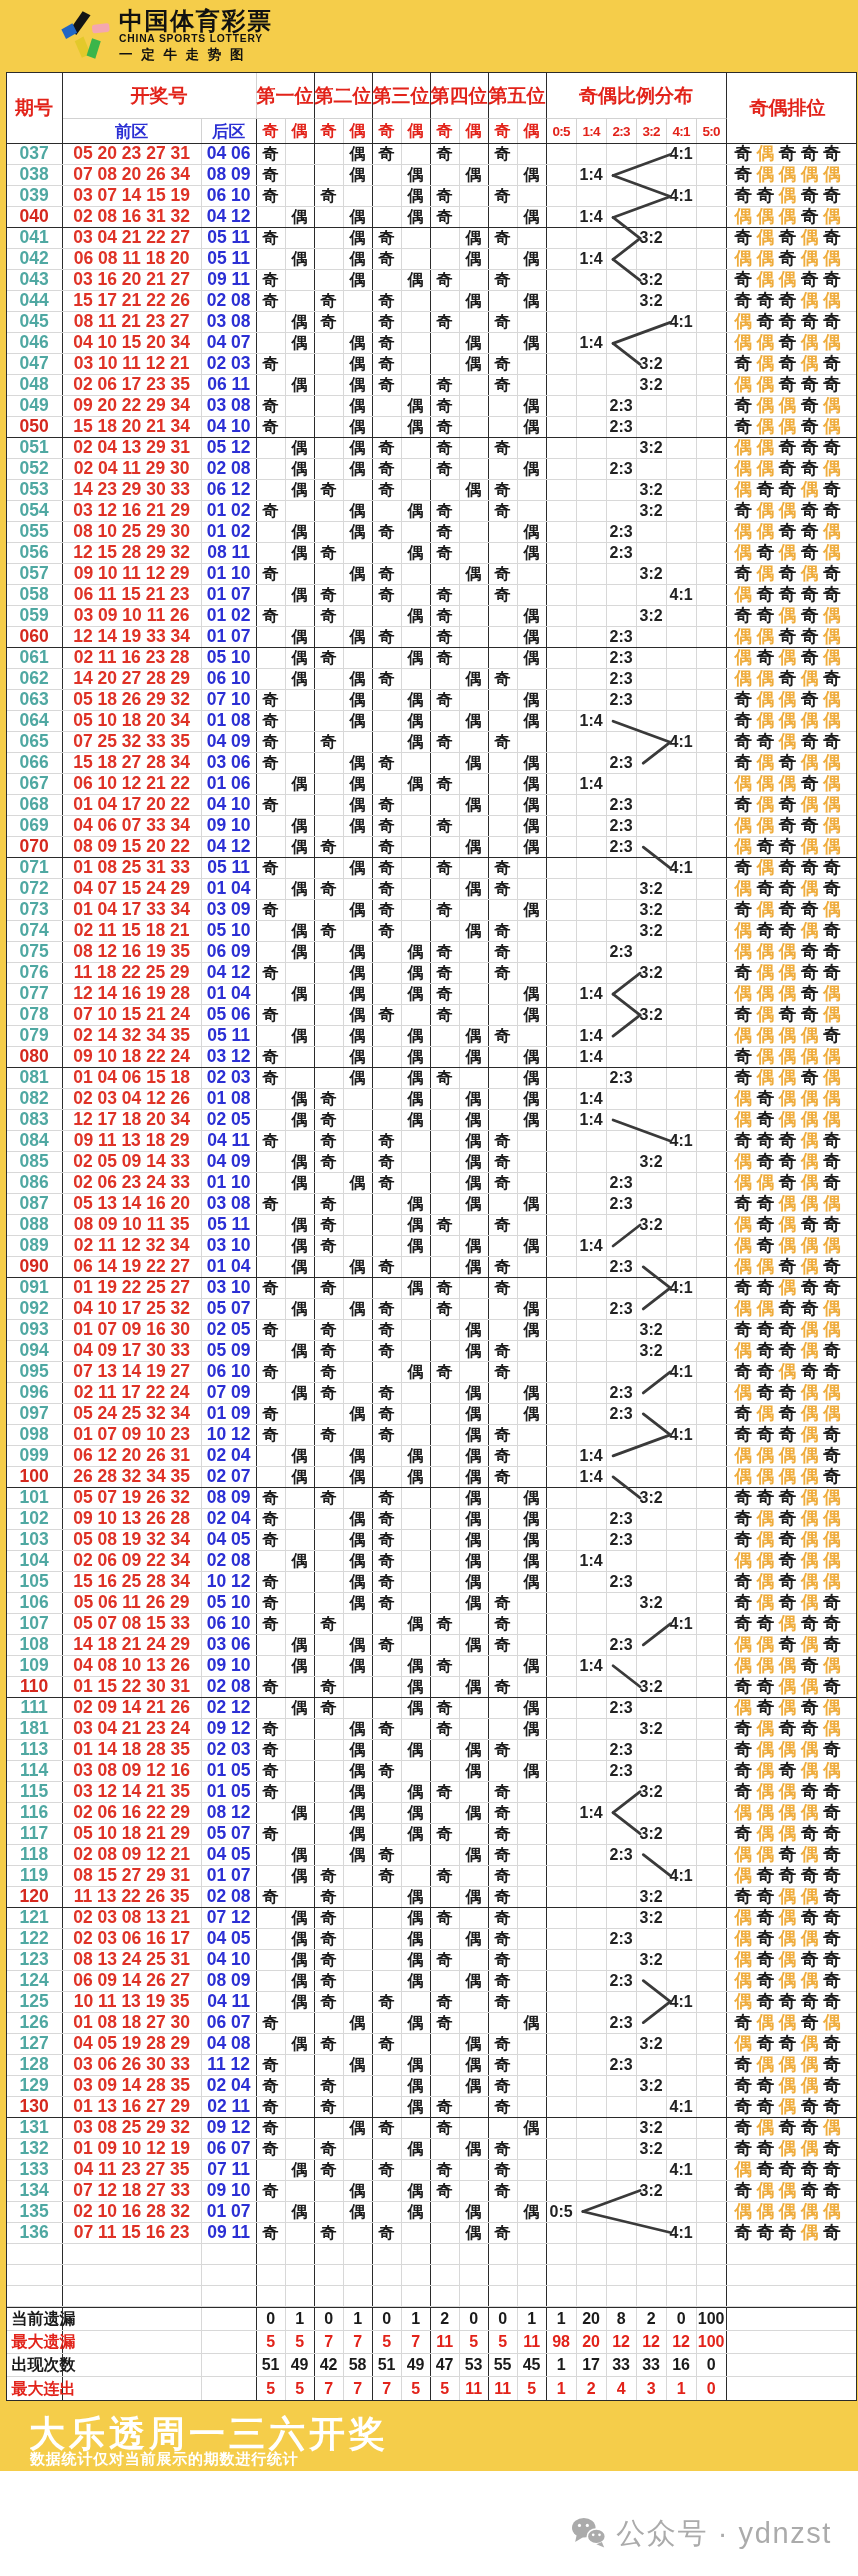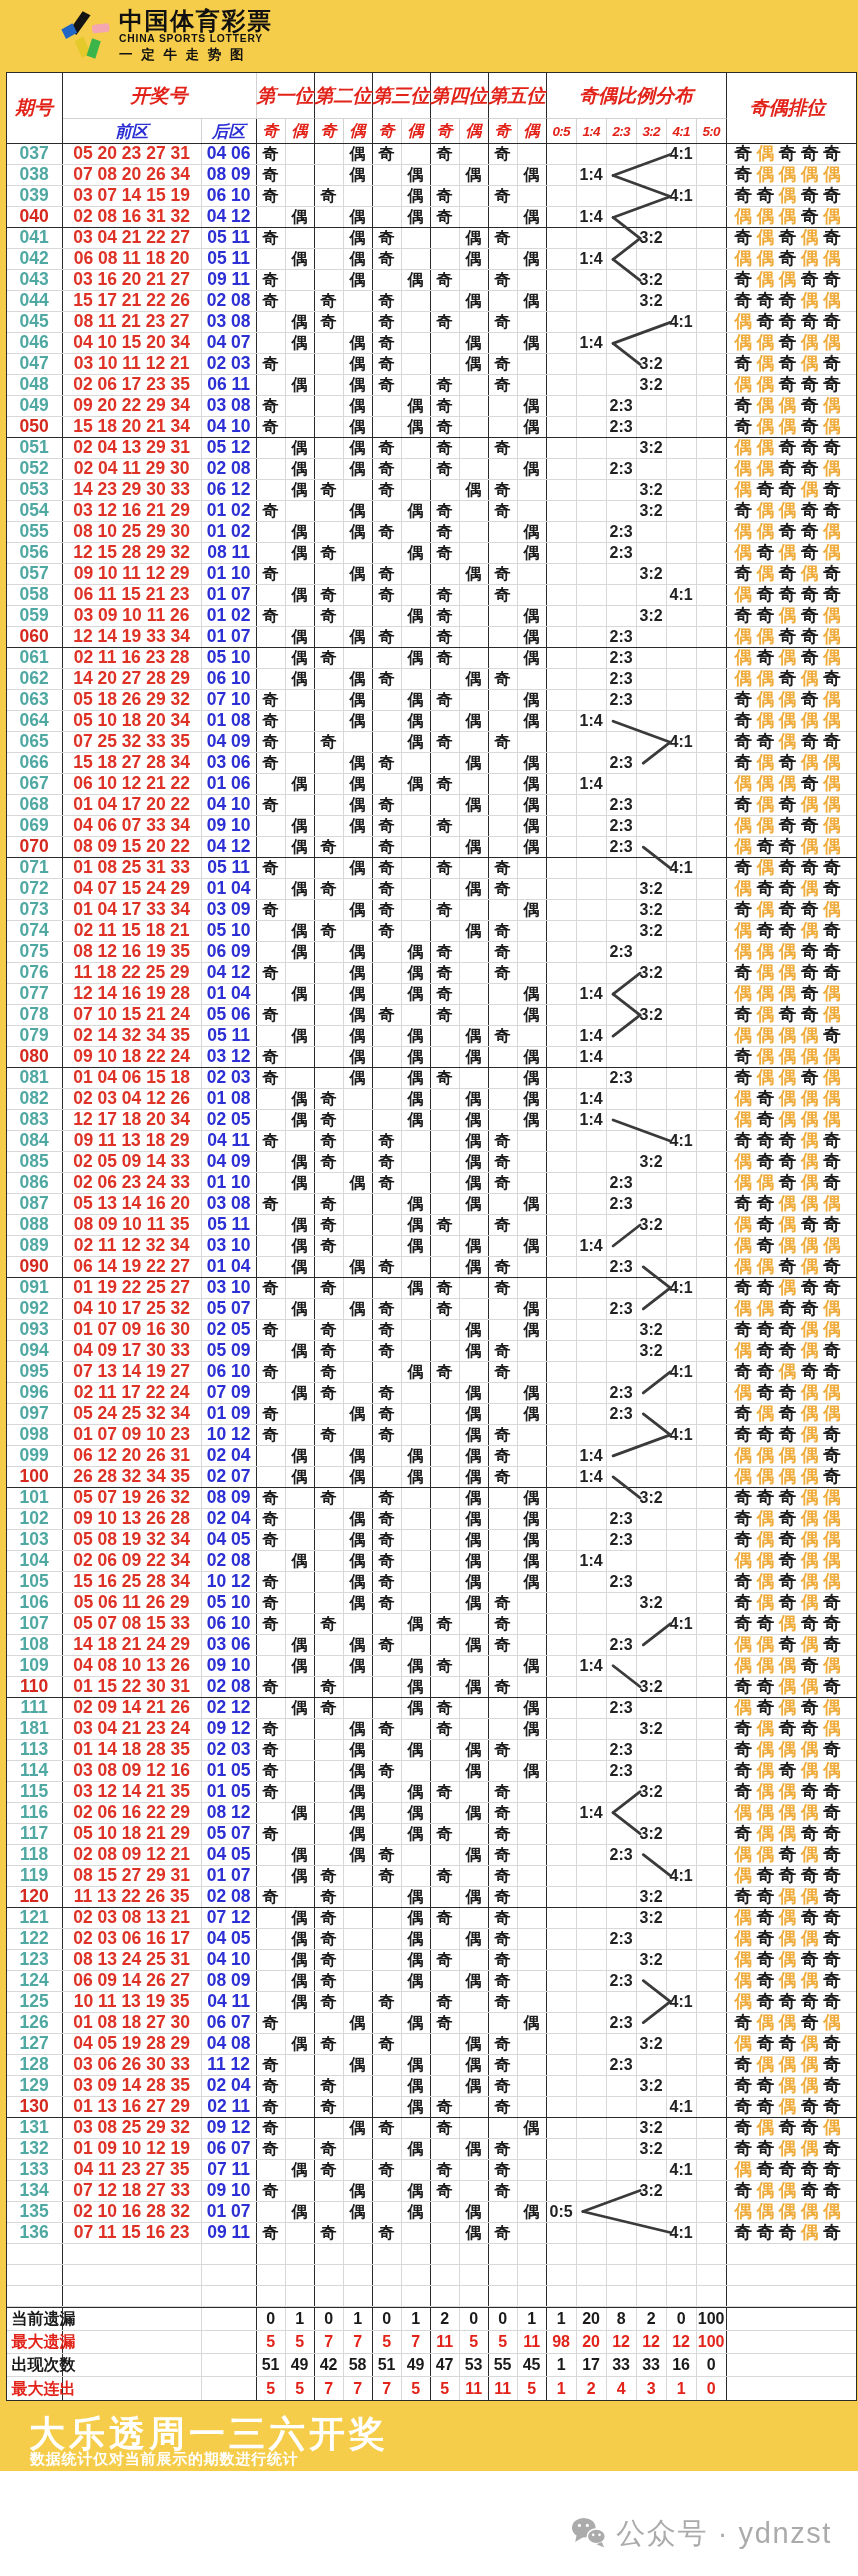--- a/index.html
+++ b/index.html
@@ -18,7 +18,7 @@
 
   
   .sheet { position:absolute; left:5.6px; top:72px; width:851px; background:#fff; border:1.6px solid #2B2B2B; }
-  .thead { display:grid; grid-template-rows:46px 24px; border-bottom:1.6px solid #2B2B2B;font-style:italic; }
+  .thead { display:grid; grid-template-rows:46px 24px; border-bottom:1.6px solid #2B2B2B; }
   .hc { display:flex; align-items:center; justify-content:center; border-right:0.8px solid #D2D2D2;
         border-bottom:0.8px solid #D2D2D2; font-weight:700; color:#E2231A; overflow:visible; white-space:nowrap; }
   .hc.th { border-right:1.6px solid #2B2B2B; }

